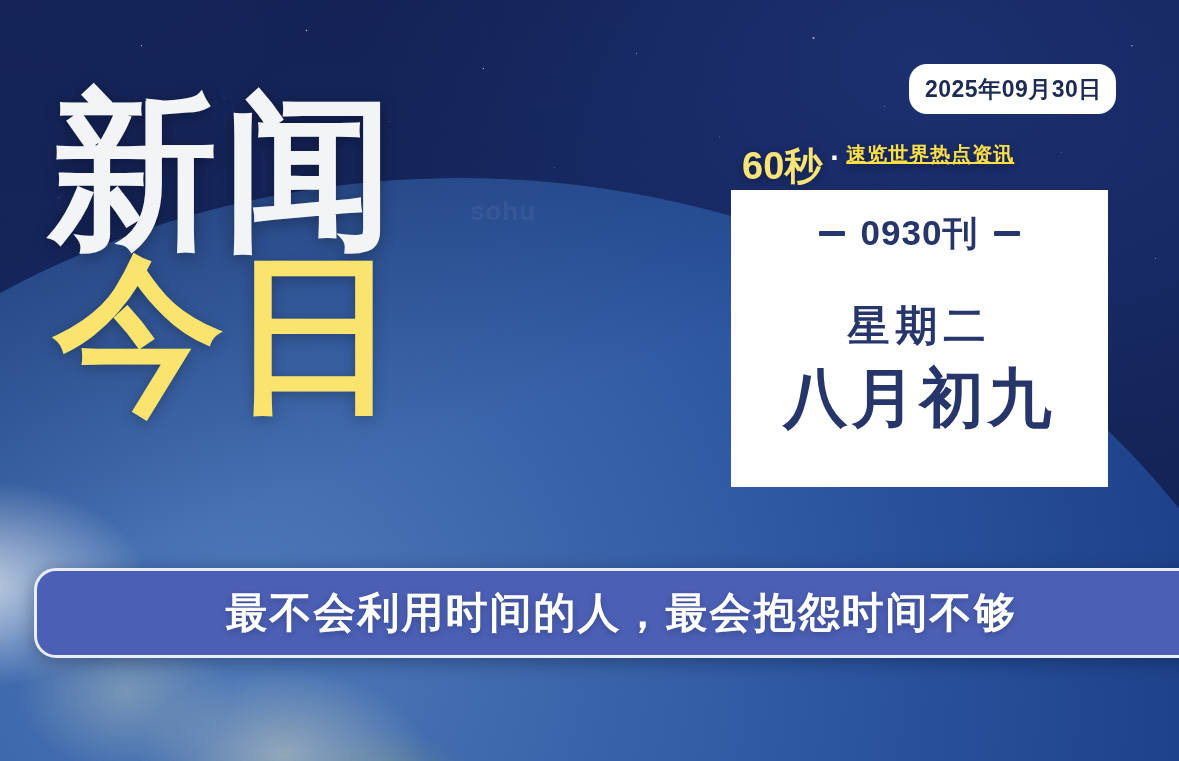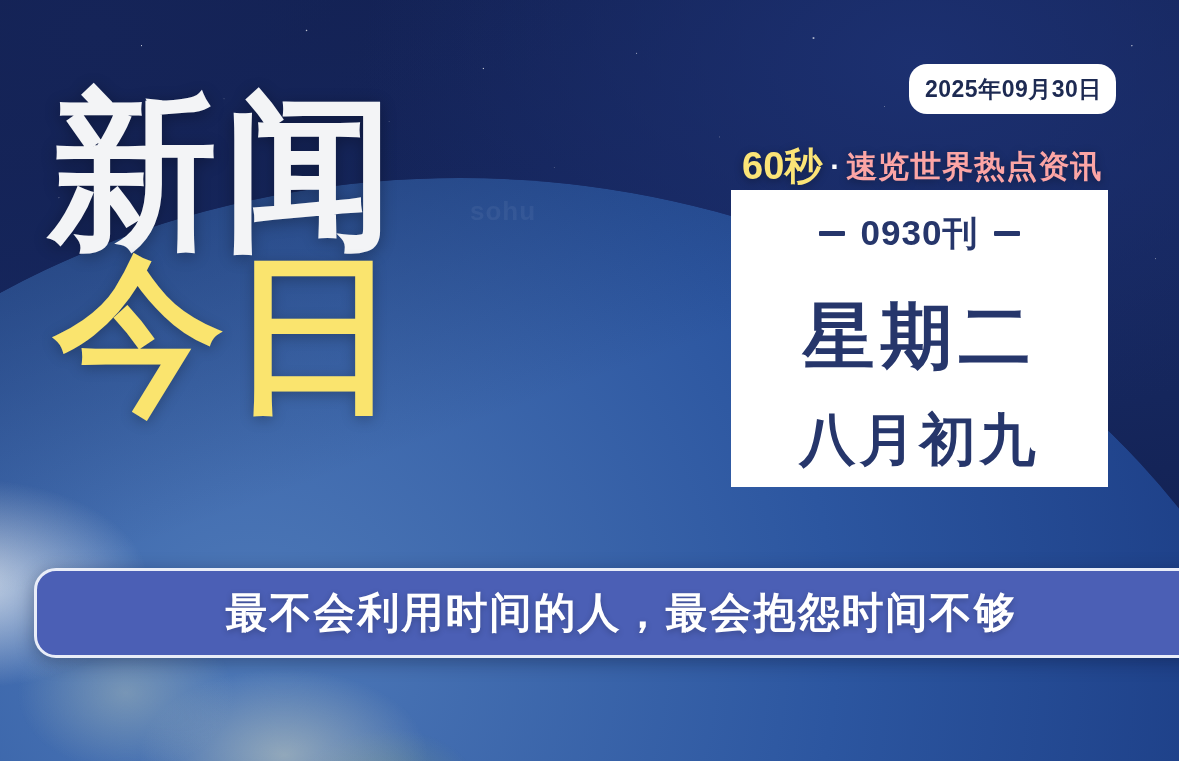--- a/index.html
+++ b/index.html
@@ -183,7 +183,7 @@
   
   .tagline{
     position:absolute; left:742px; top:141px;
-    display:flex; align-items:center;
+    display:flex; align-items:flex-start;
     white-space:nowrap;
   }
   .tag-60{

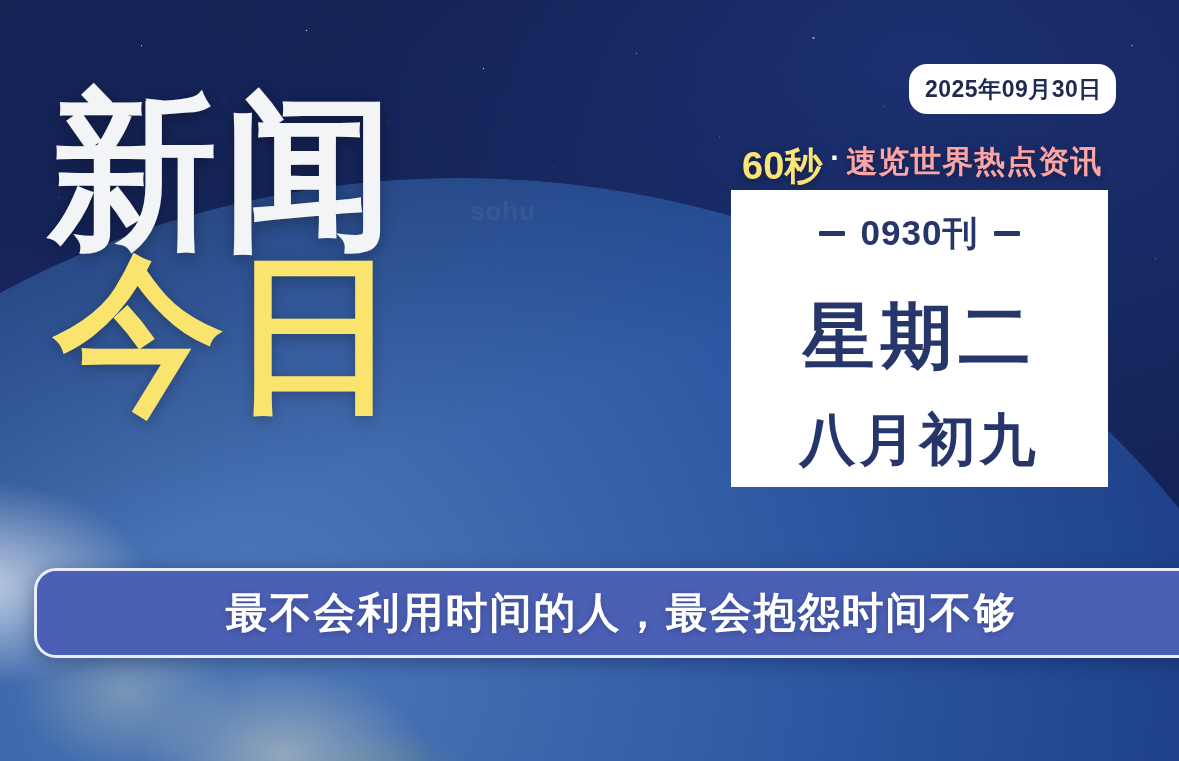--- a/index.html
+++ b/index.html
@@ -196,9 +196,10 @@
     margin:0 6px 0 8px;
   }
   .tag-rest{
-    font-size:31px; font-weight:800; color:#fca5a5;
+    font-size:20px; font-weight:800; color:#fde047;
     letter-spacing:1px;
     text-shadow:0 2px 8px rgba(0,0,0,.35);
+    text-decoration:underline;
   }
 
   

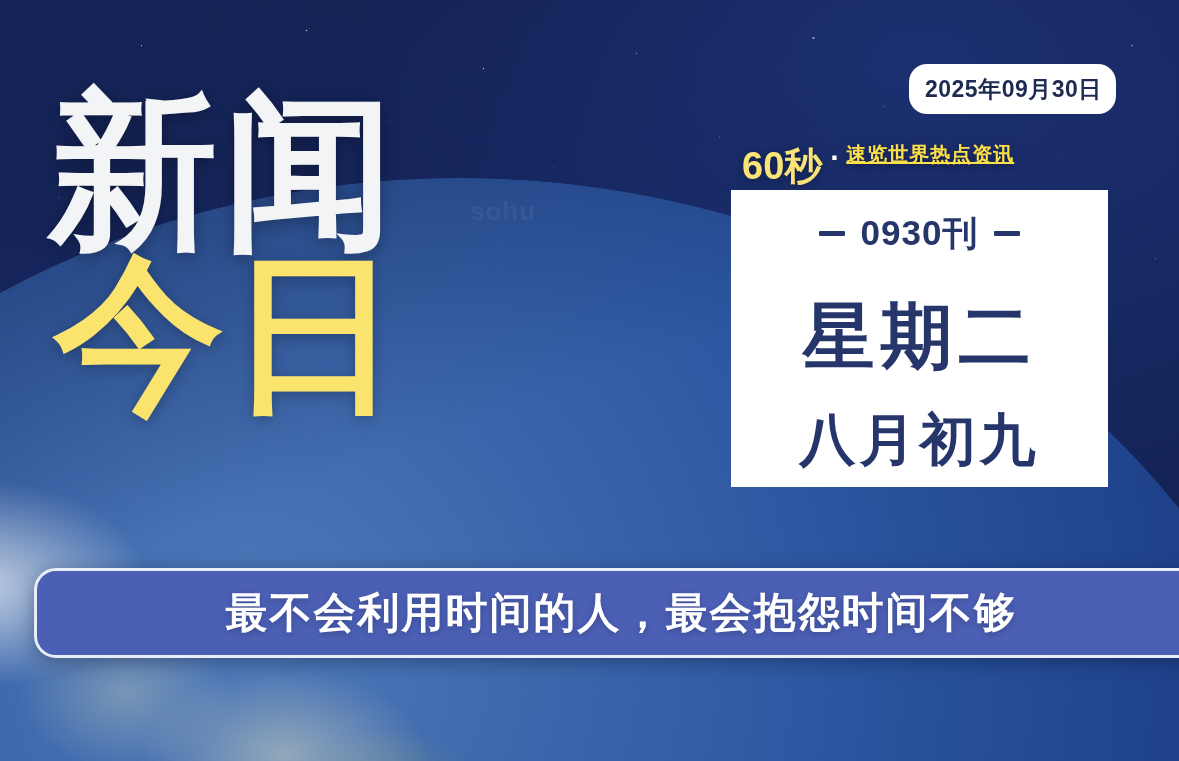--- a/index.html
+++ b/index.html
@@ -228,9 +228,9 @@
     border-radius:1px;
   }
   .weekday{
-    font-size:72px; font-weight:800;
+    font-size:42px; font-weight:800;
     letter-spacing:6px;
-    margin-top:32px;
+    margin-top:41px;
   }
   .lunar{
     font-size:56px; font-weight:800;

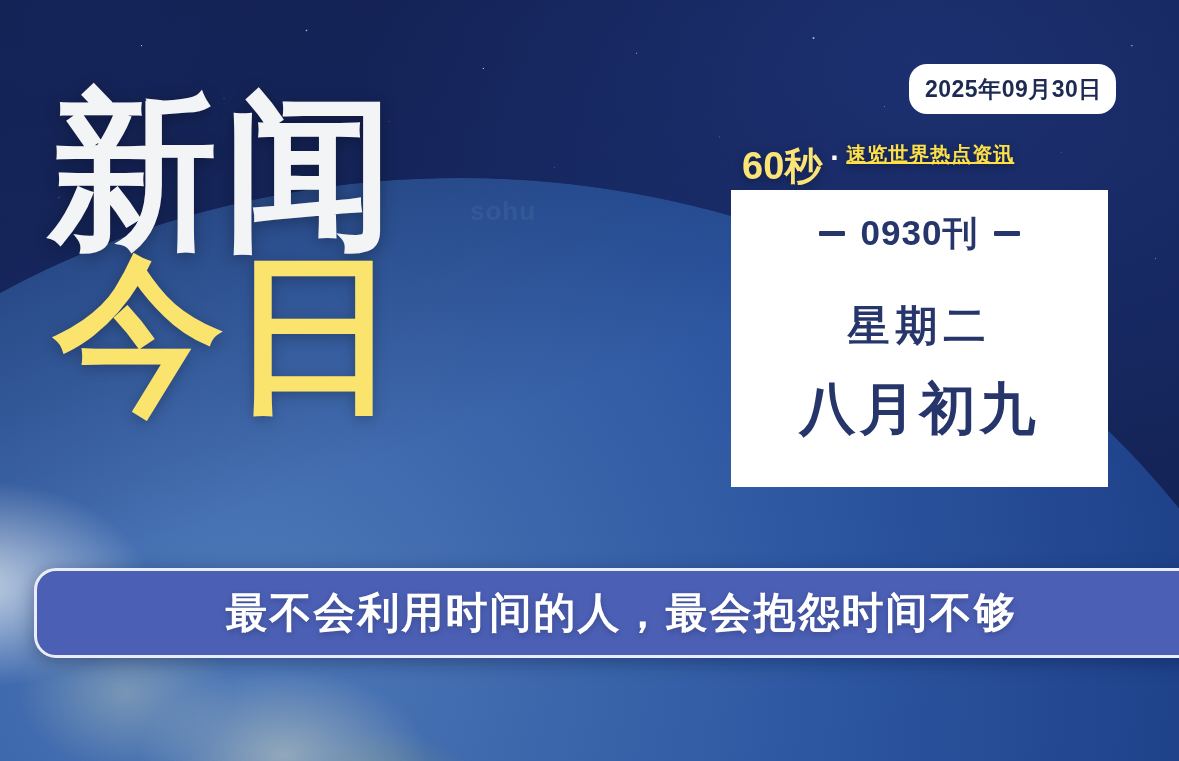--- a/index.html
+++ b/index.html
@@ -233,9 +233,9 @@
     margin-top:41px;
   }
   .lunar{
-    font-size:56px; font-weight:800;
+    font-size:64px; font-weight:800;
     letter-spacing:4px;
-    margin-top:18px;
+    margin-top:1px;
   }
 
   

